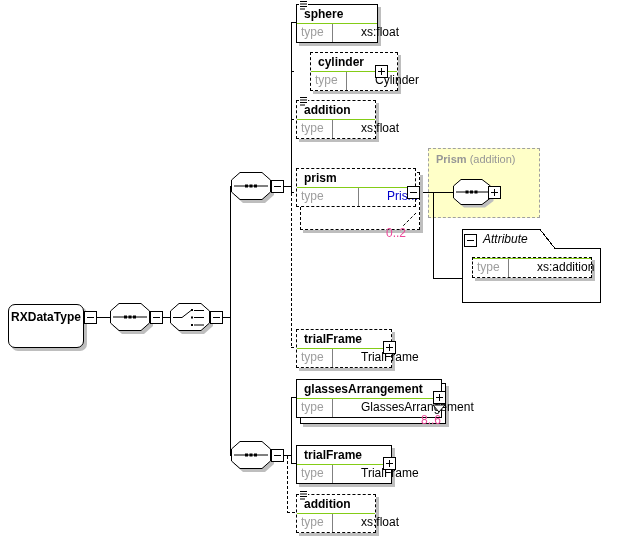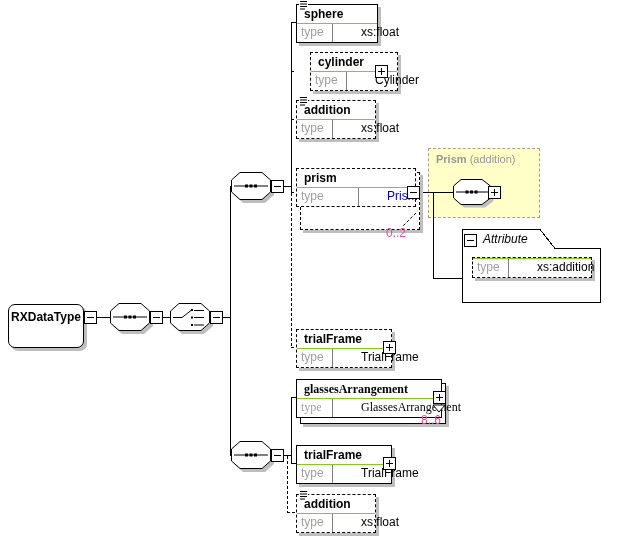--- a/index.html
+++ b/index.html
@@ -245,7 +245,7 @@
     </div>
 
   <div class="backsheet" style="left:300px;top:383px;width:144px;height:39px;"></div>
-  <div class="ebox stacked" style="left:296px;top:379px;width:144px;font-family:Liberation Serif, serif;">
+  <div class="ebox stacked" style="left:296px;top:379px;width:144px;">
     <div class="title">glassesArrangement</div>
     <div class="row">
       <span class="lbl">type</span>

